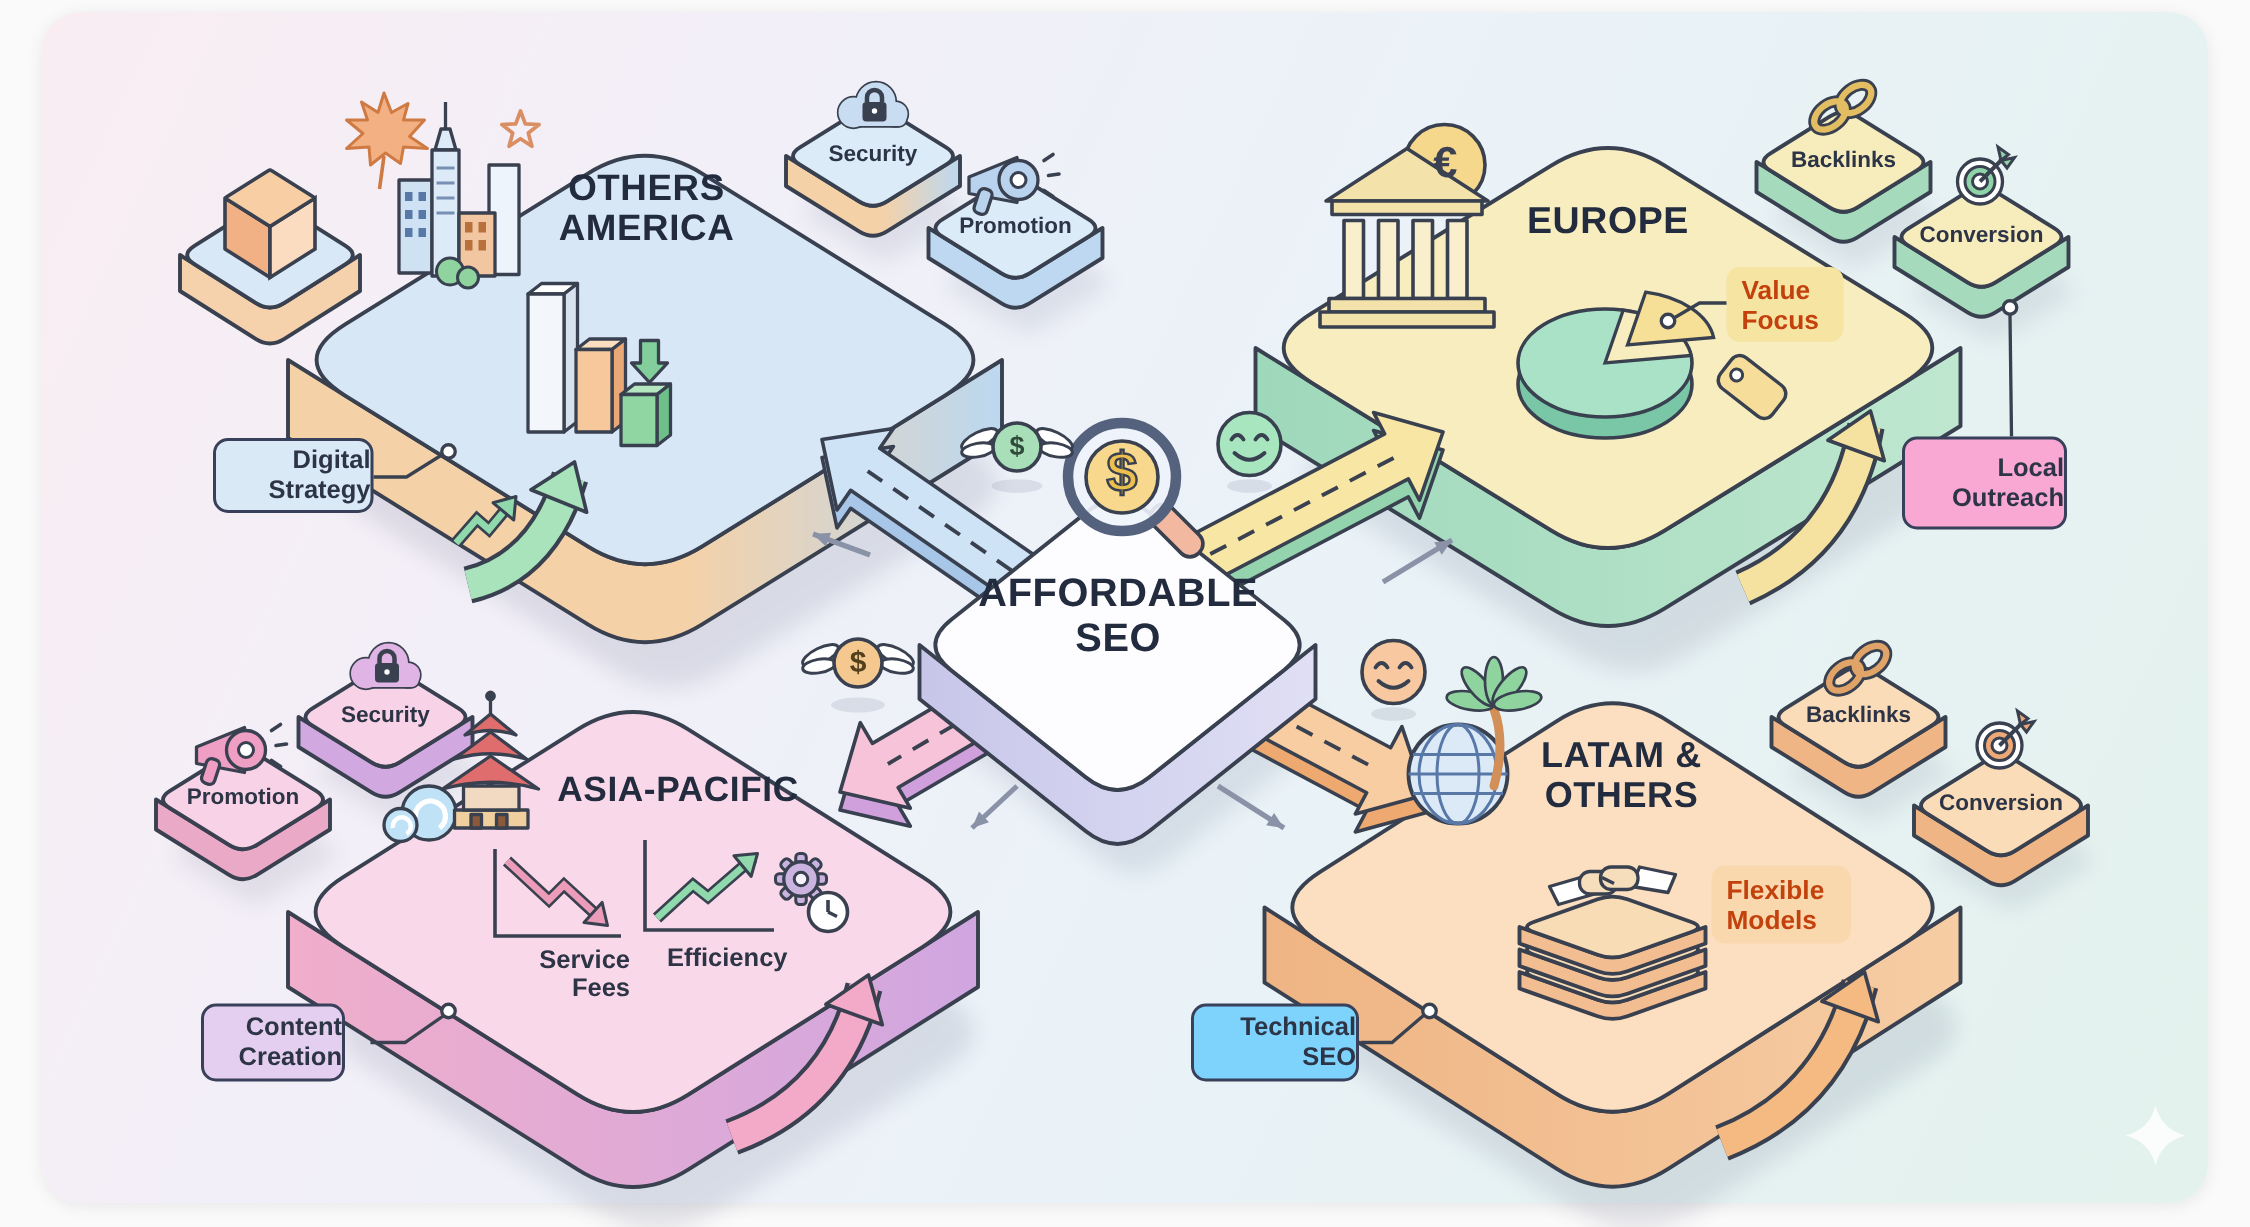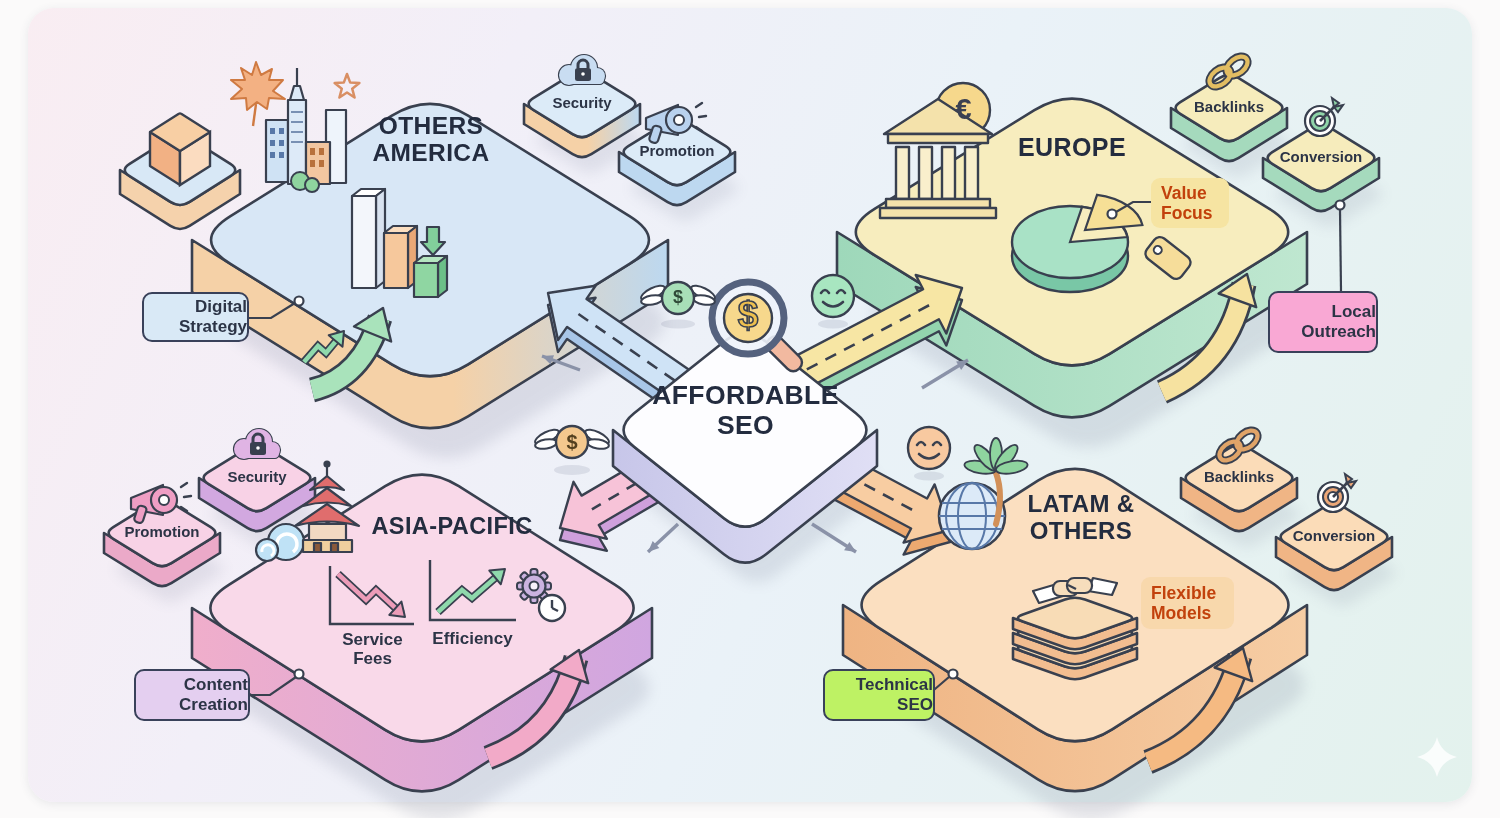--- a/index.html
+++ b/index.html
@@ -16,7 +16,7 @@
            display:flex;align-items:center;justify-content:center;text-align:right;line-height:1.18;color:#2c3446;box-sizing:border-box;}
   .chip{border-radius:9px;font-size:17.5px;font-weight:600;display:flex;align-items:center;
         line-height:1.15;padding:4px 10px;color:#c2410c;box-sizing:border-box;}
-  .axis-label{font-size:17px;font-weight:600;text-align:center;line-height:1.12;color:#2c3446;}
+  .axis-label{font-size:17px;font-weight:600;text-align:right;line-height:1.12;color:#2c3446;}
   .sym{font-weight:800;text-align:center;line-height:1;}
 </style>
 </head>

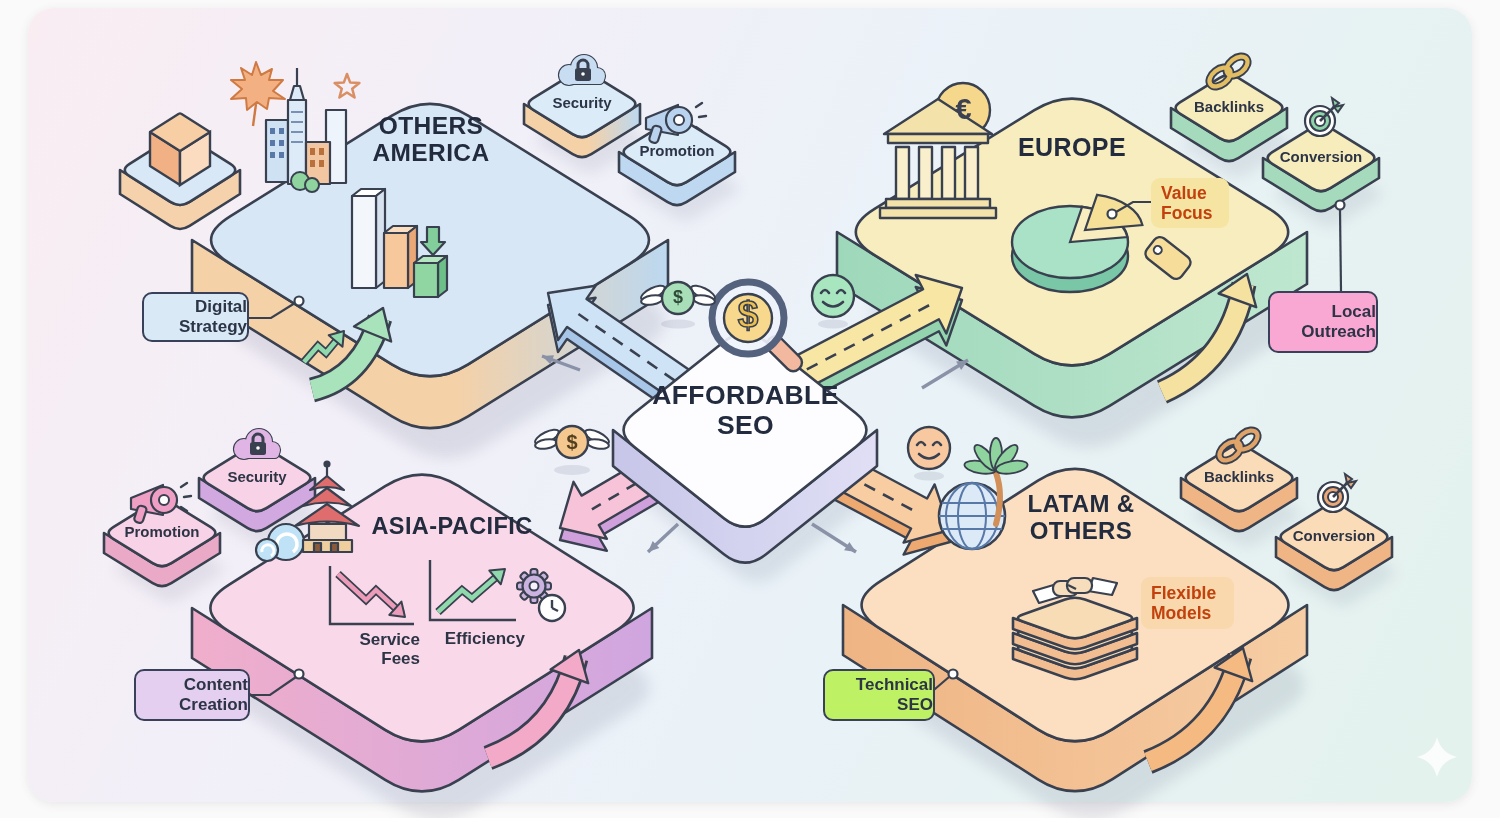--- a/index.html
+++ b/index.html
@@ -534,7 +534,7 @@
   <div class="ov callout" style="left:1268px;top:291px;width:110px;height:62px;background:#f9a8d4">
     <span>Local Outreach</span>
     </div>
-  <div class="ov callout" style="left:134px;top:669px;width:116px;height:52px;background:#e4cff0">
+  <div class="ov callout" style="left:134px;top:669px;width:96px;height:52px;background:#e4cff0">
     <span>Content Creation</span>
     </div>
   <div class="ov callout" style="left:823px;top:669px;width:112px;height:52px;background:#bef264">

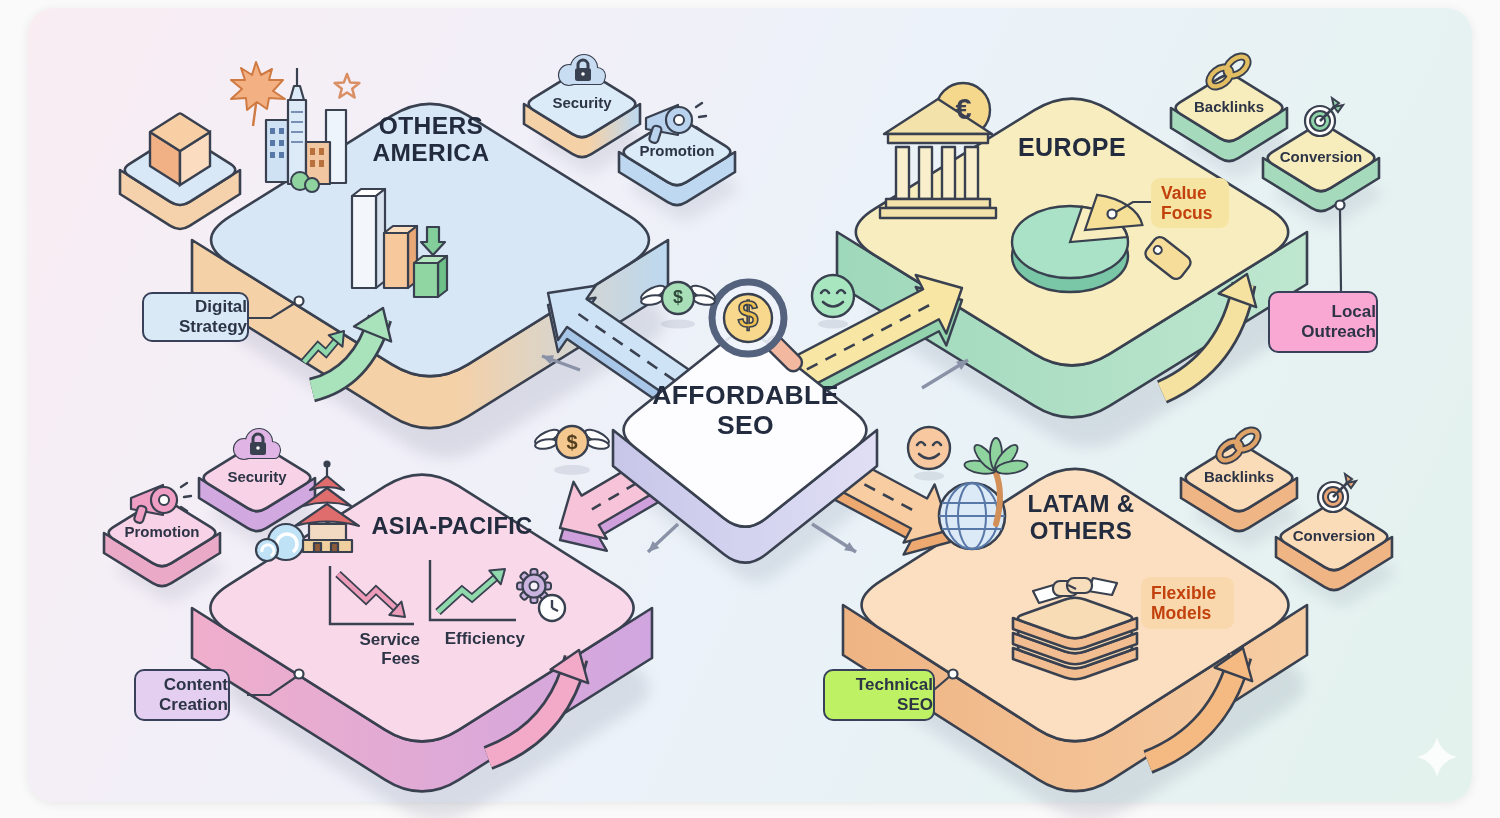--- a/index.html
+++ b/index.html
@@ -537,7 +537,7 @@
   <div class="ov callout" style="left:134px;top:669px;width:96px;height:52px;background:#e4cff0">
     <span>Content Creation</span>
     </div>
-  <div class="ov callout" style="left:823px;top:669px;width:112px;height:52px;background:#bef264">
+  <div class="ov callout" style="left:794px;top:669px;width:112px;height:52px;background:#7dd3fc">
     <span>Technical SEO</span>
     </div>
 

